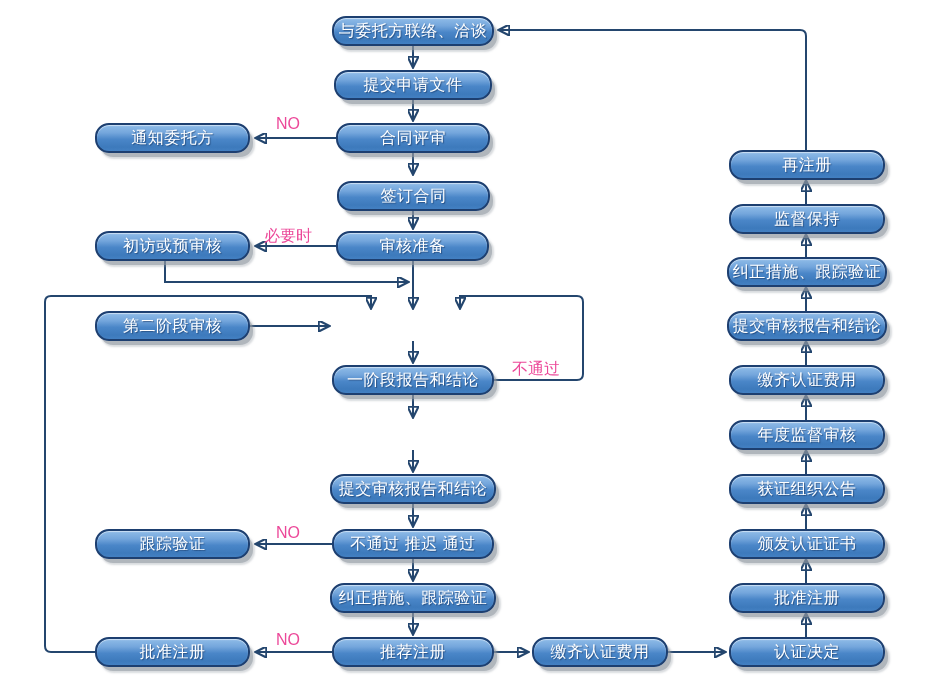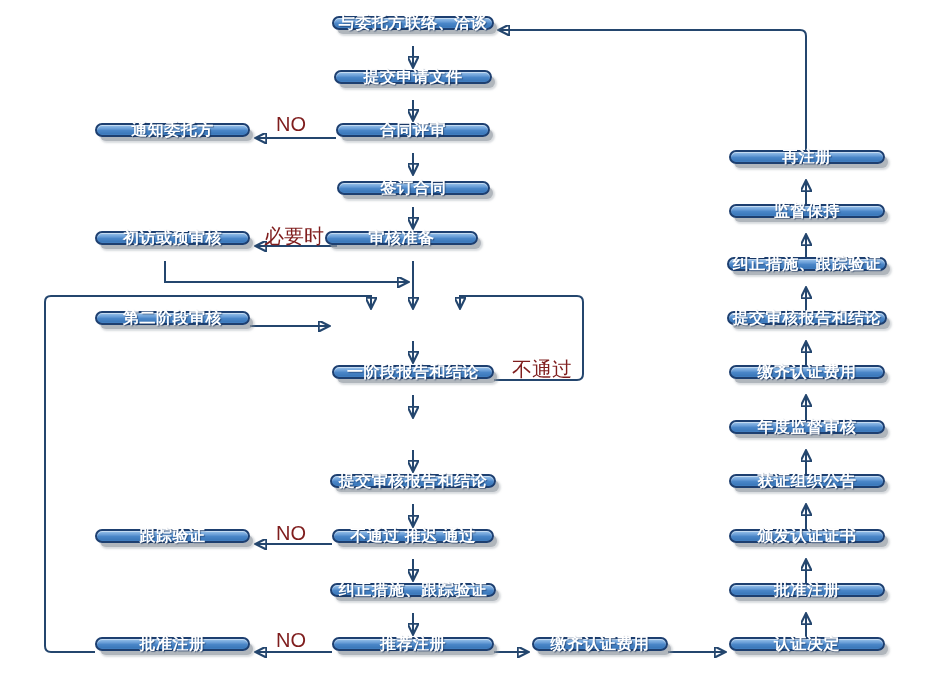--- a/index.html
+++ b/index.html
@@ -14,7 +14,7 @@
   .connectors path{fill:none;stroke:#24466e;stroke-width:2;}
   .node{
     position:absolute;
-    height:14px;
+    height:30px;
     z-index:2;
     display:flex;align-items:center;justify-content:center;
     box-sizing:border-box;
@@ -23,7 +23,7 @@
     background:linear-gradient(180deg,#8fbce8 0%,#74a6dc 30%,#4a86c8 55%,#3d7abc 85%,#4380c2 100%);
     box-shadow:4px 5px 0 -1px rgba(143,152,160,0.55), 5px 6px 2px rgba(143,152,160,0.35), inset 0 1px 1px rgba(255,255,255,0.55);
     color:#ffffff;
-    font-size:16px;font-weight:bold;
+    font-size:16px;font-weight:normal;
     letter-spacing:0.5px;
     text-shadow:1px 1px 1px rgba(18,44,84,0.55);
     white-space:nowrap;

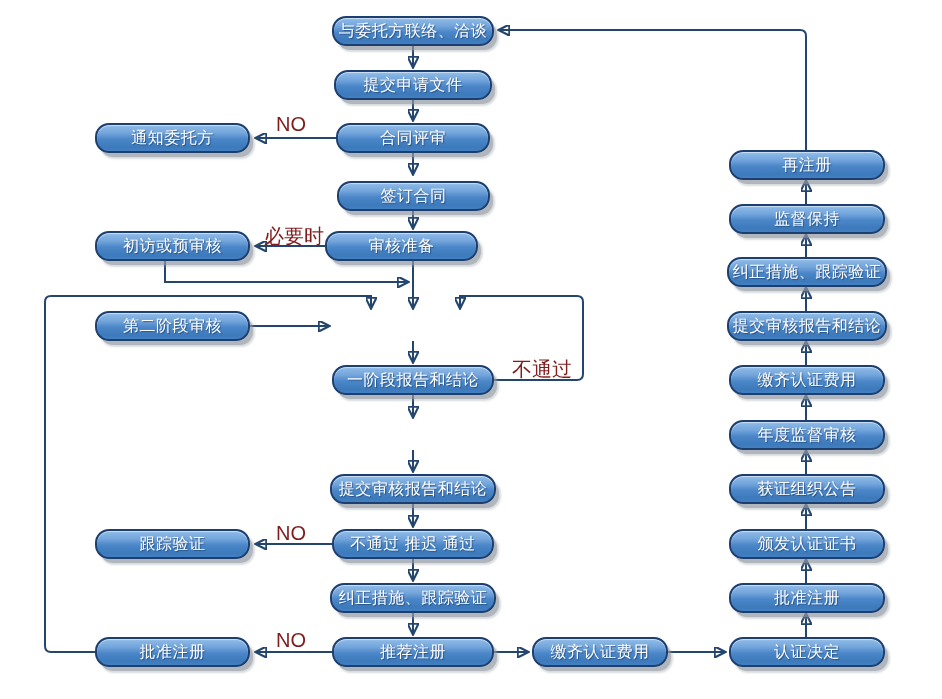--- a/index.html
+++ b/index.html
@@ -30,7 +30,7 @@
   }
   .edge-label{
     position:absolute;z-index:2;
-    color:#7f1d1d;font-size:20px;line-height:18px;
+    color:#ec4899;font-size:16px;line-height:18px;
     white-space:nowrap;
   }
 </style>

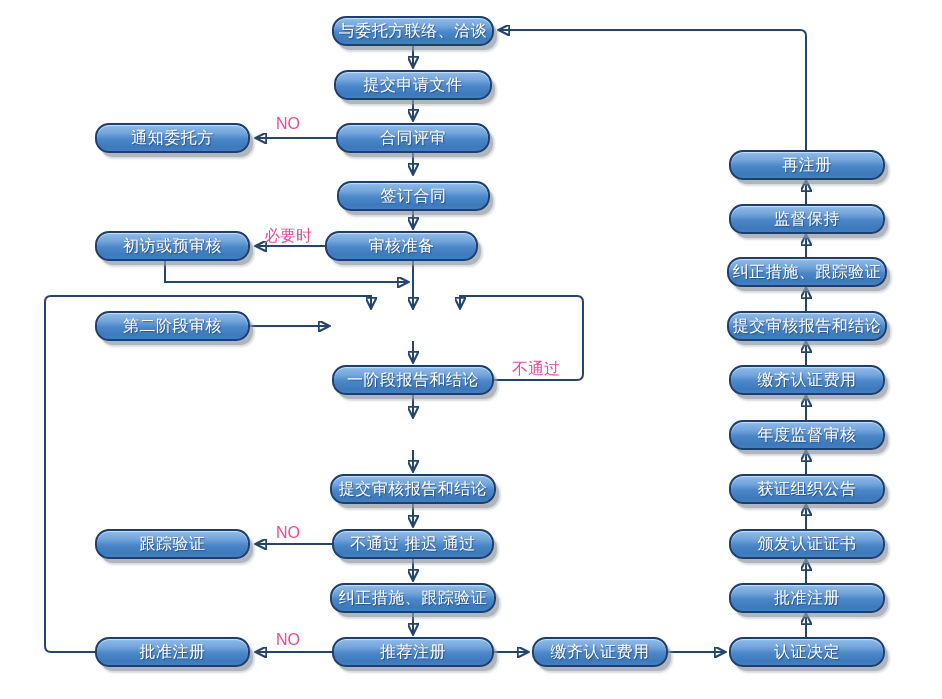--- a/index.html
+++ b/index.html
@@ -87,7 +87,7 @@
   <div class="node" style="left:334px;top:70px;width:158px">提交申请文件</div>
   <div class="node" style="left:336px;top:123px;width:154px">合同评审</div>
   <div class="node" style="left:337px;top:181px;width:153px">签订合同</div>
-  <div class="node" style="left:325px;top:231px;width:153px">审核准备</div>
+  <div class="node" style="left:336px;top:231px;width:153px">审核准备</div>
   <div class="node" style="left:332px;top:365px;width:162px">一阶段报告和结论</div>
   <div class="node" style="left:330px;top:474px;width:166px">提交审核报告和结论</div>
   <div class="node" style="left:332px;top:529px;width:162px">不通过 推迟 通过</div>

